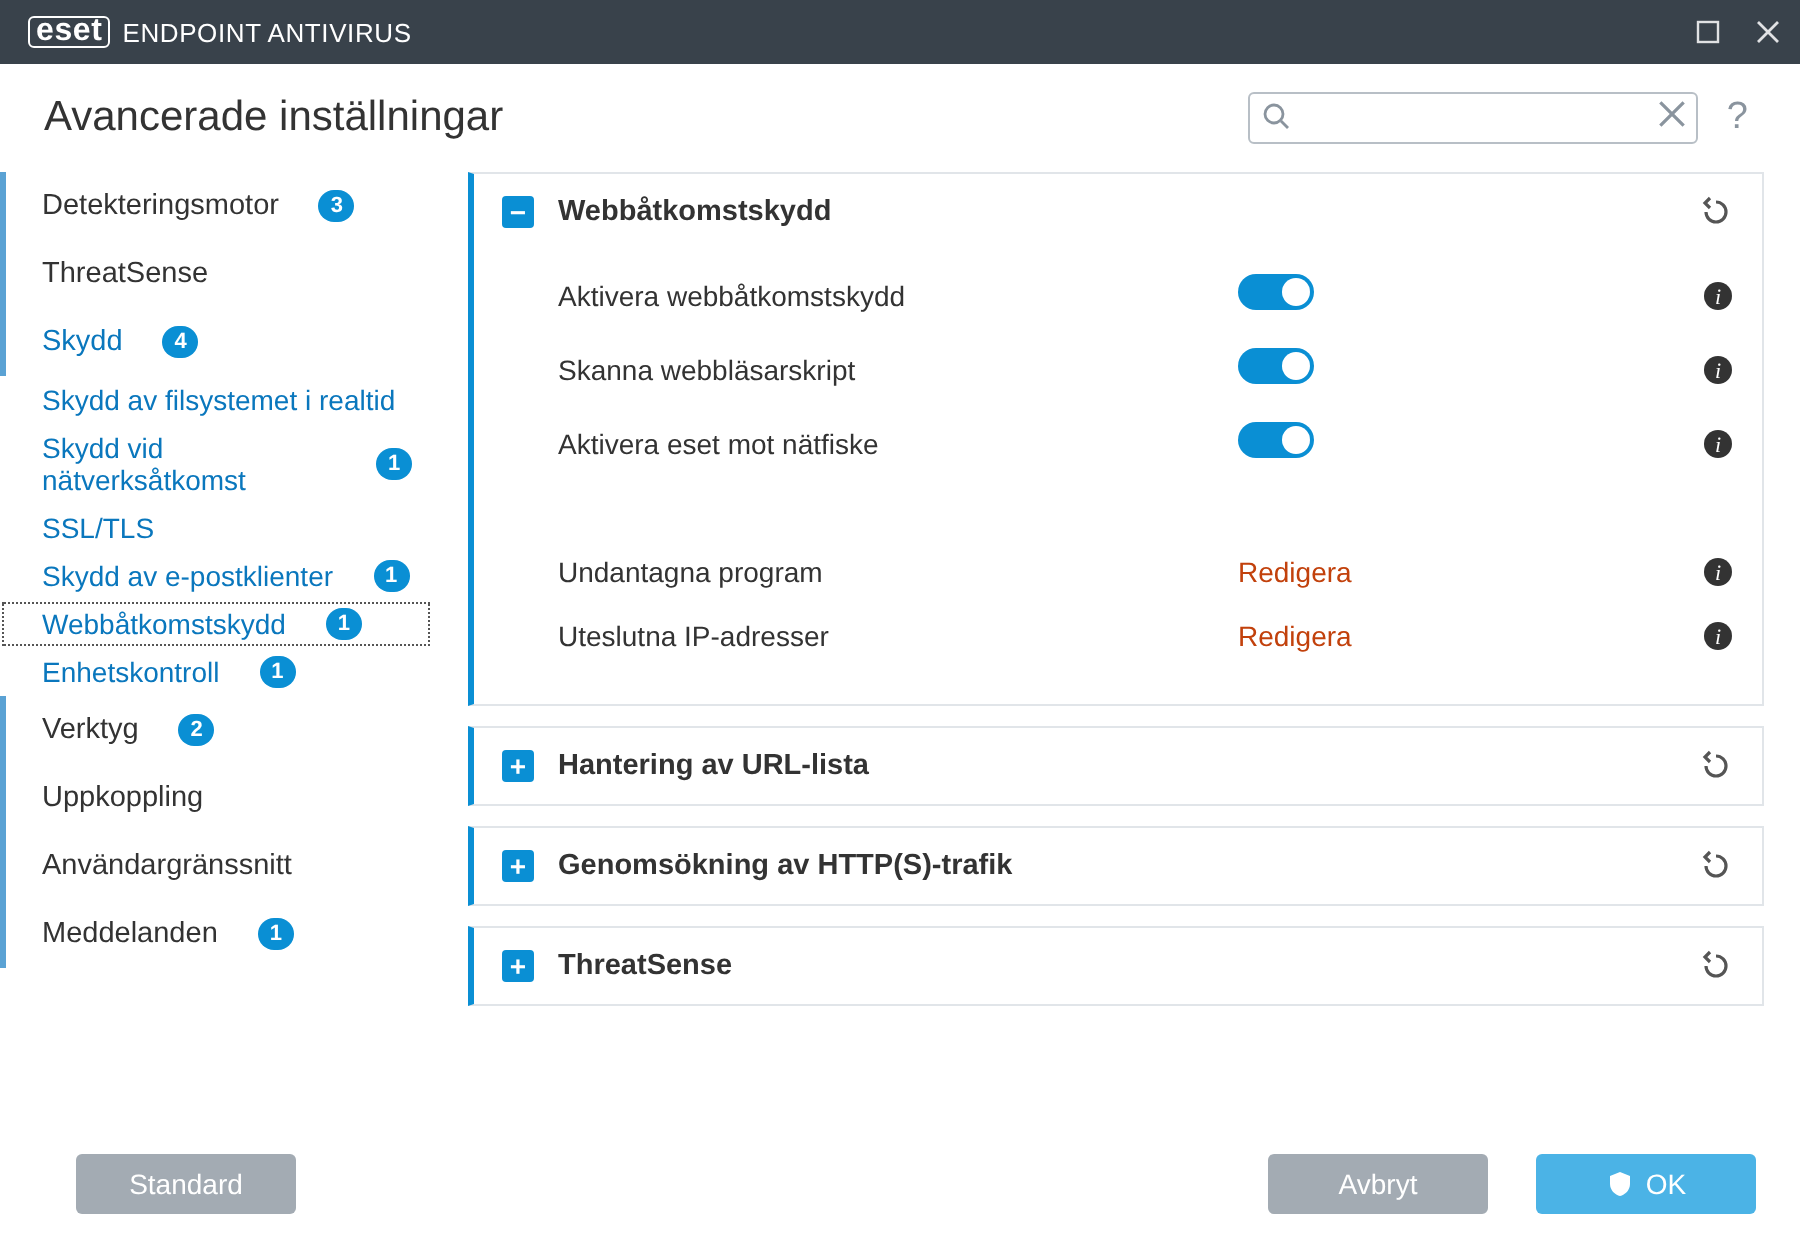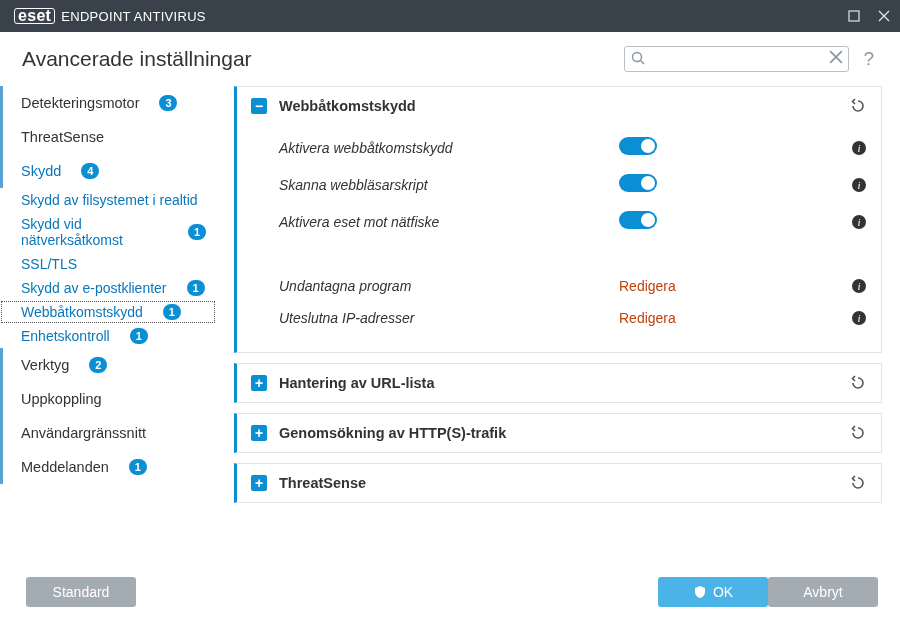--- a/index.html
+++ b/index.html
@@ -34,7 +34,7 @@
   .panel-head .undo { margin-left: auto; color: #555; cursor: pointer; }
   .panel-body { padding: 4px 14px 18px 42px; }
   .row { display: flex; align-items: center; padding: 8px 0; }
-  .row .label { flex: 0 0 340px; font-size: 14px; color: #333; font-style: italic; }
+  .row .label { flex: 0 0 340px; font-size: 14px; color: #333; }
   .row .ctrl { flex: 0 0 120px; }
   .row .info { margin-left: auto; color: #333; cursor: pointer; }
   .row .edit-link { color: #c2410c; cursor: pointer; }

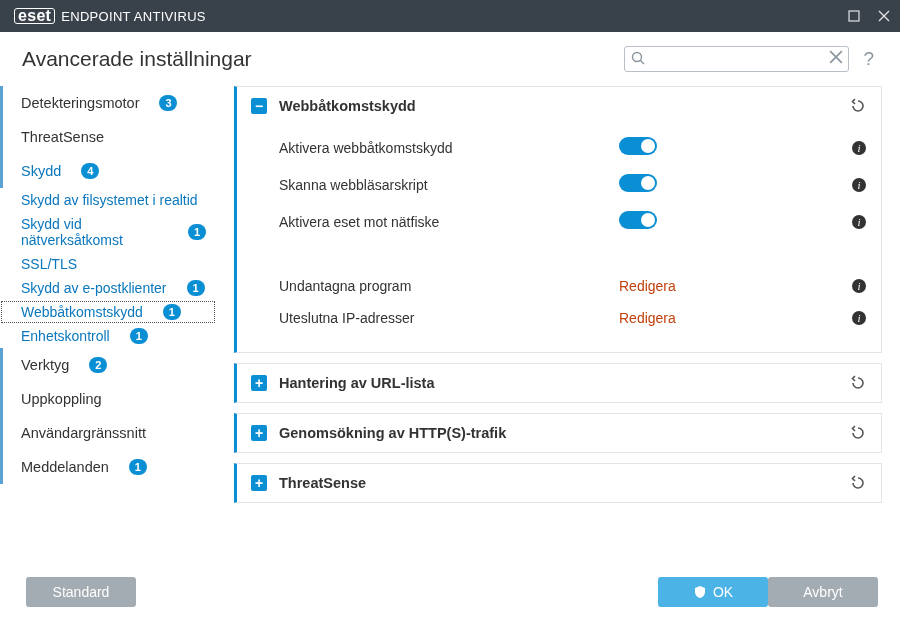--- a/index.html
+++ b/index.html
@@ -41,7 +41,7 @@
   .gap-row { height: 30px; }
   .toggle { position: relative; width: 38px; height: 18px; background: #0a8fd4; border-radius: 9px; cursor: pointer; display: inline-block; }
   .toggle::after { content: ""; position: absolute; width: 14px; height: 14px; background: #fff; border-radius: 50%; top: 2px; right: 2px; transition: .15s; }
-  .footer { position: absolute; left: 4px; right: 0; bottom: 0; height: 56px; display: flex; align-items: center; padding: 0 22px; gap: 0; background: #fff; }
+  .footer { position: absolute; left: 16px; right: 0; bottom: 0; height: 56px; display: flex; align-items: center; padding: 0 22px; gap: 24px; background: #fff; }
   .btn { height: 30px; min-width: 110px; border-radius: 3px; display: inline-flex; align-items: center; justify-content: center; gap: 6px; font-size: 14px; cursor: pointer; border: 1px solid transparent; }
   .btn-default { background: #a3abb3; color: #fff; }
   .btn-primary { background: #4bb3e6; color: #fff; }

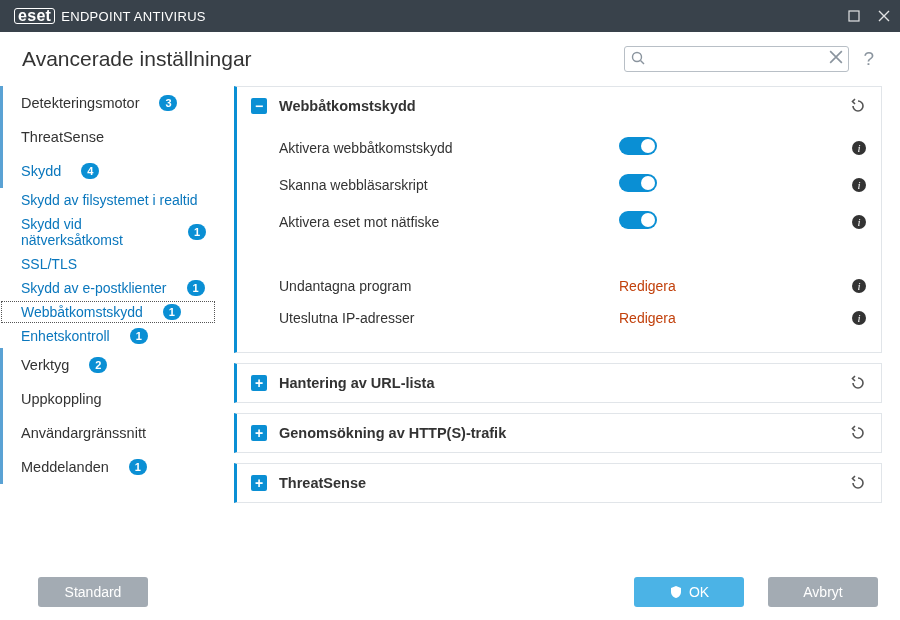--- a/index.html
+++ b/index.html
@@ -257,6 +257,9 @@
     <span>Standard</span>
   </div>
   <div class="spacer"></div>
+  <div class="btn btn-cancel">
+    <span>Avbryt</span>
+  </div>
   <div class="btn btn-primary">
     <span>
       <svg width="14" height="14" viewBox="0 0 14 14">
@@ -265,9 +268,6 @@
     </span>
     <span>OK</span>
   </div>
-  <div class="btn btn-cancel">
-    <span>Avbryt</span>
-  </div>
 </div>
 
 </body></html>

